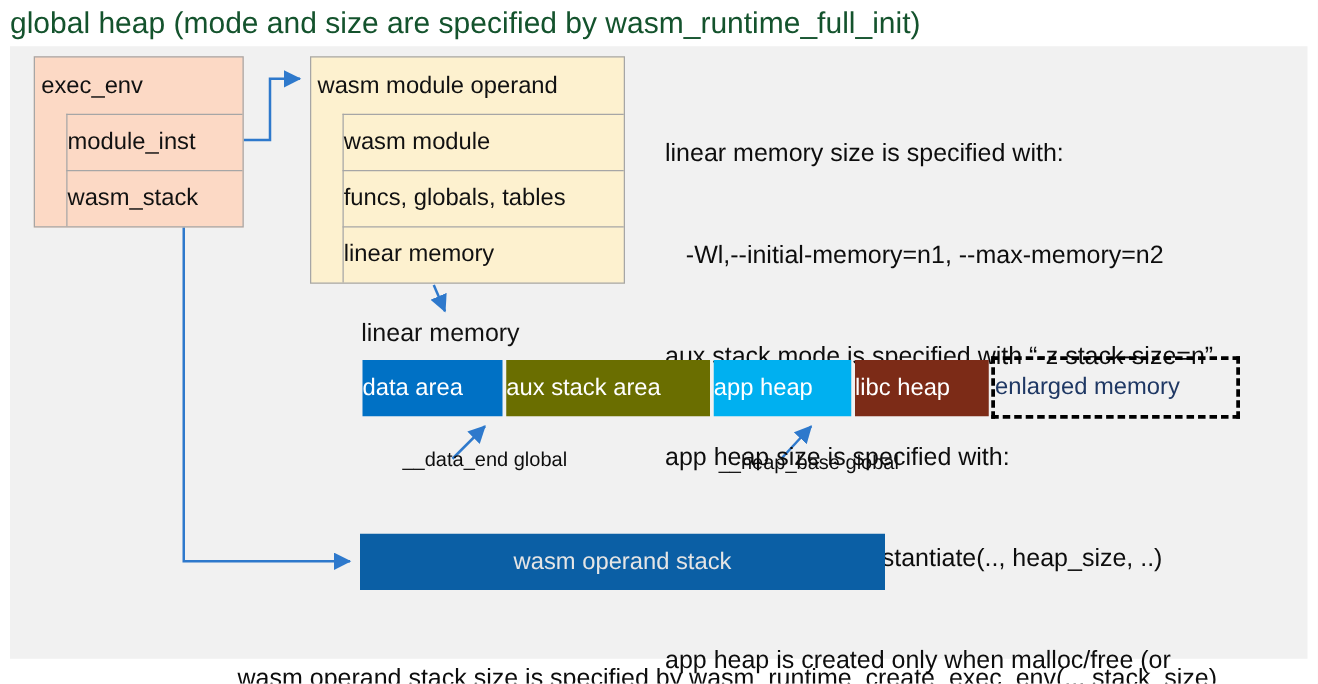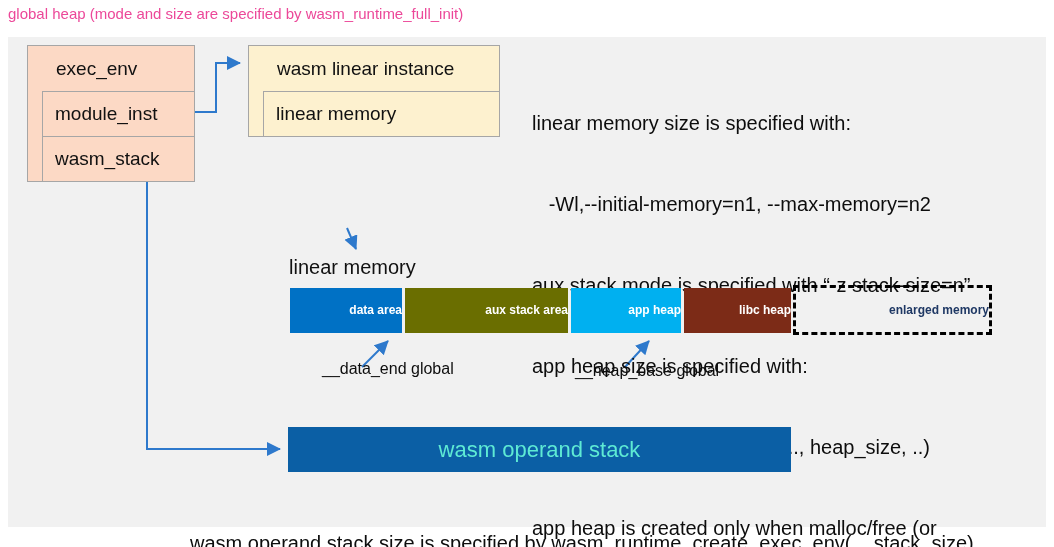--- a/index.html
+++ b/index.html
@@ -8,7 +8,7 @@
     font-family:"Liberation Sans",sans-serif;color:#111;background:#ffffff;
   }
   .stage{position:absolute;left:8px;top:37px;width:1038px;height:490px;background:#f1f1f1;}
-  .title{position:absolute;left:8px;top:5px;font-size:15px;font-weight:500;color:#ec4899;white-space:pre;}
+  .title{position:absolute;left:8px;top:5px;font-size:24px;font-weight:500;color:#14532d;white-space:pre;}
 
   svg.overlay{position:absolute;left:0;top:0;width:1054px;height:547px;pointer-events:none;}
   svg.overlay .arrow{fill:none;stroke:var(--arrow);stroke-width:2px;}

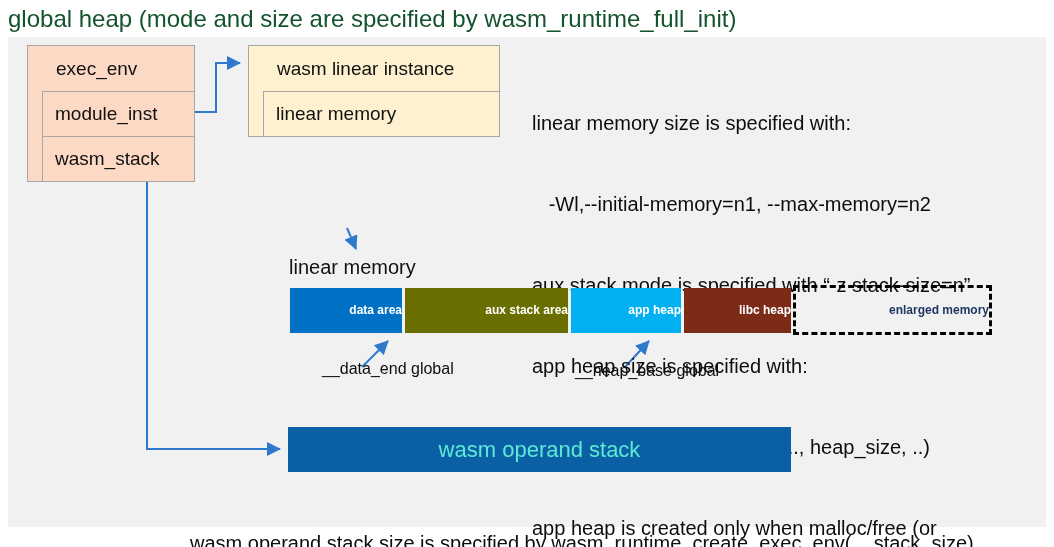--- a/index.html
+++ b/index.html
@@ -14,7 +14,7 @@
   svg.overlay .arrow{fill:none;stroke:var(--arrow);stroke-width:2px;}
 
   .box{position:absolute;border:1px solid #a6a6a6;font-size:19px;}
-  .box-header{height:45px;line-height:45px;padding-left:28px;}
+  .box-header{height:45px;line-height:45px;padding-left:5px;}
   .box-row{height:44px;line-height:44px;padding-left:12px;margin-left:14px;
            border-left:1px solid #a6a6a6;border-top:1px solid #a6a6a6;}
   .exec-box{left:27px;top:45px;width:166px;background:var(--box_salmon);}

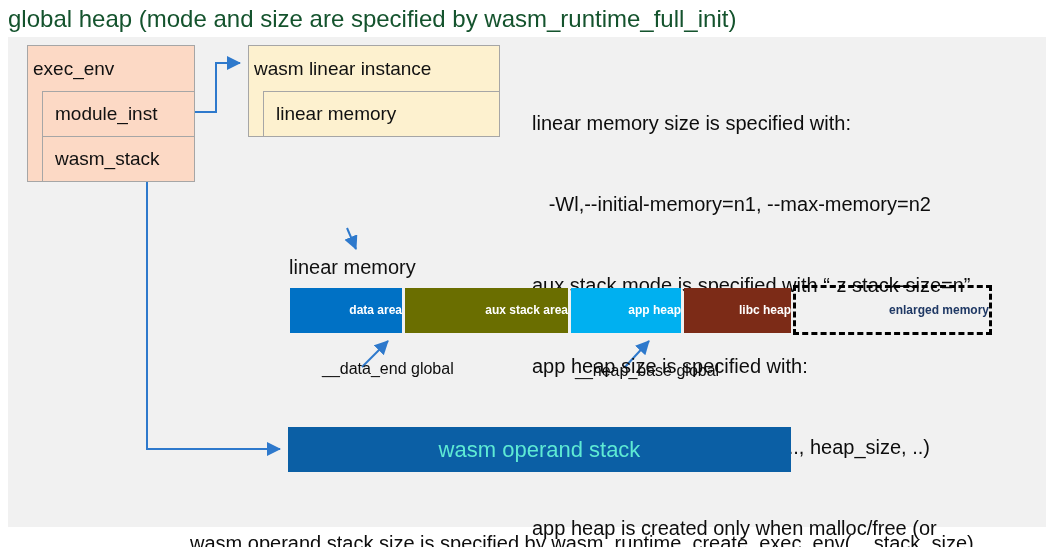--- a/index.html
+++ b/index.html
@@ -72,7 +72,7 @@
   </div>
 
   <div class="box inst-box">
-    <div class="box-header">wasm linear instance</div>
+    <div class="box-header">wasm module operand</div>
     <div class="box-row">linear memory</div>
   </div>
 

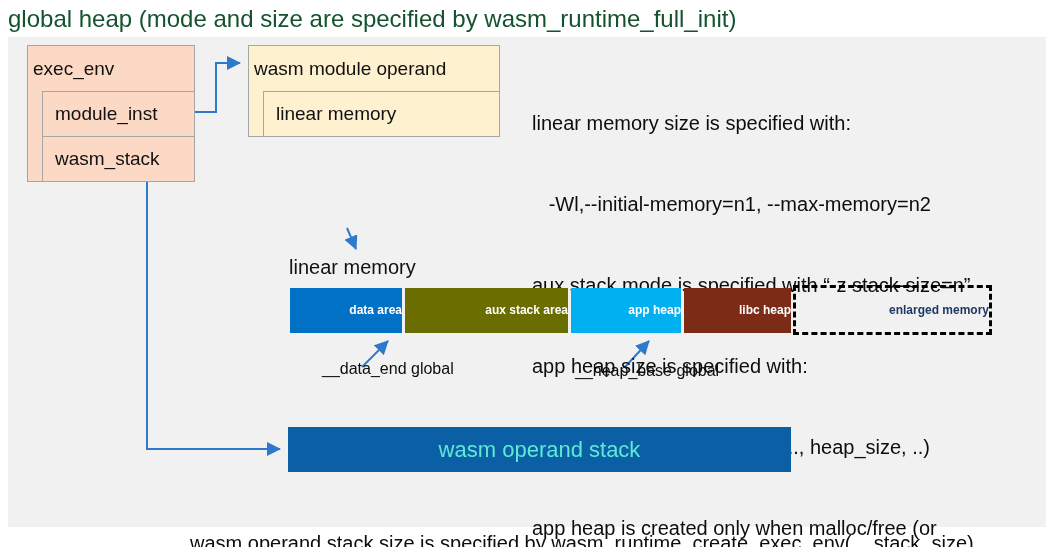--- a/index.html
+++ b/index.html
@@ -15,7 +15,7 @@
 
   .box{position:absolute;border:1px solid #a6a6a6;font-size:19px;}
   .box-header{height:45px;line-height:45px;padding-left:5px;}
-  .box-row{height:44px;line-height:44px;padding-left:12px;margin-left:14px;
+  .box-row{height:44px;line-height:44px;padding-left:0;margin-left:25px;
            border-left:1px solid #a6a6a6;border-top:1px solid #a6a6a6;}
   .exec-box{left:27px;top:45px;width:166px;background:var(--box_salmon);}
   .inst-box{left:248px;top:45px;width:250px;background:var(--box_cream);}

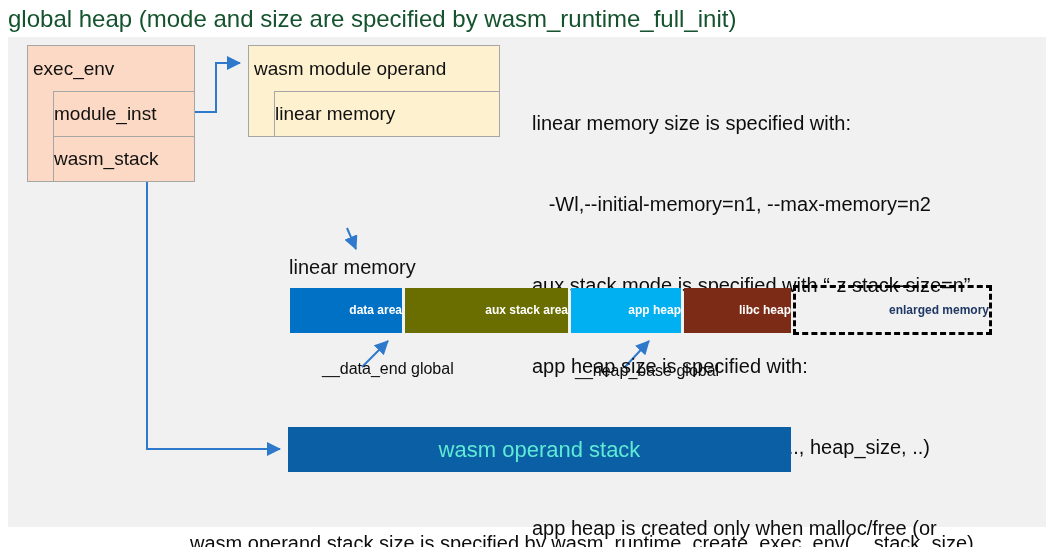--- a/index.html
+++ b/index.html
@@ -73,6 +73,7 @@
 
   <div class="box inst-box">
     <div class="box-header">wasm module operand</div>
+    <div class="box-row">wasm module</div>
     <div class="box-row">linear memory</div>
   </div>
 

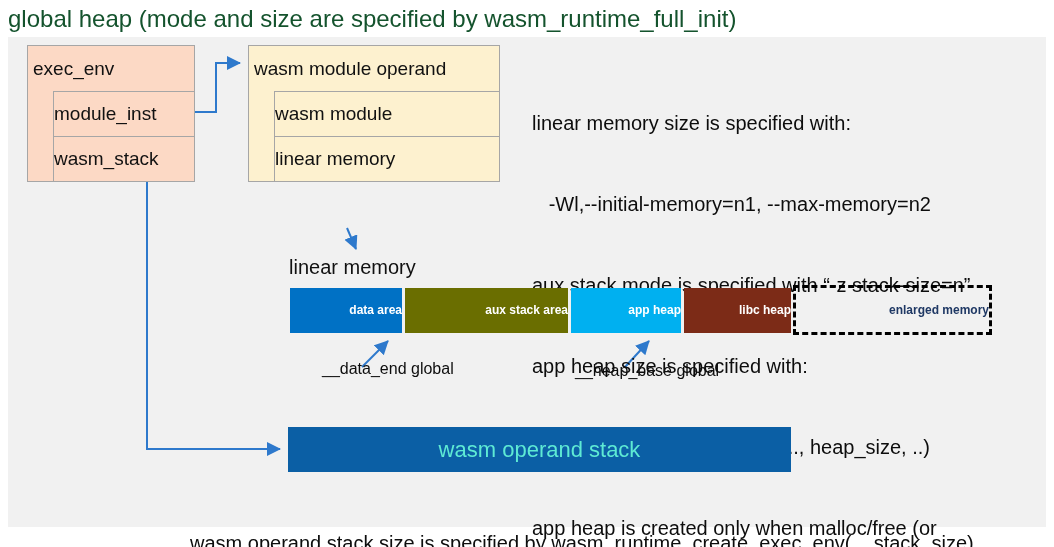--- a/index.html
+++ b/index.html
@@ -74,6 +74,7 @@
   <div class="box inst-box">
     <div class="box-header">wasm module operand</div>
     <div class="box-row">wasm module</div>
+    <div class="box-row">funcs, globals, tables</div>
     <div class="box-row">linear memory</div>
   </div>
 

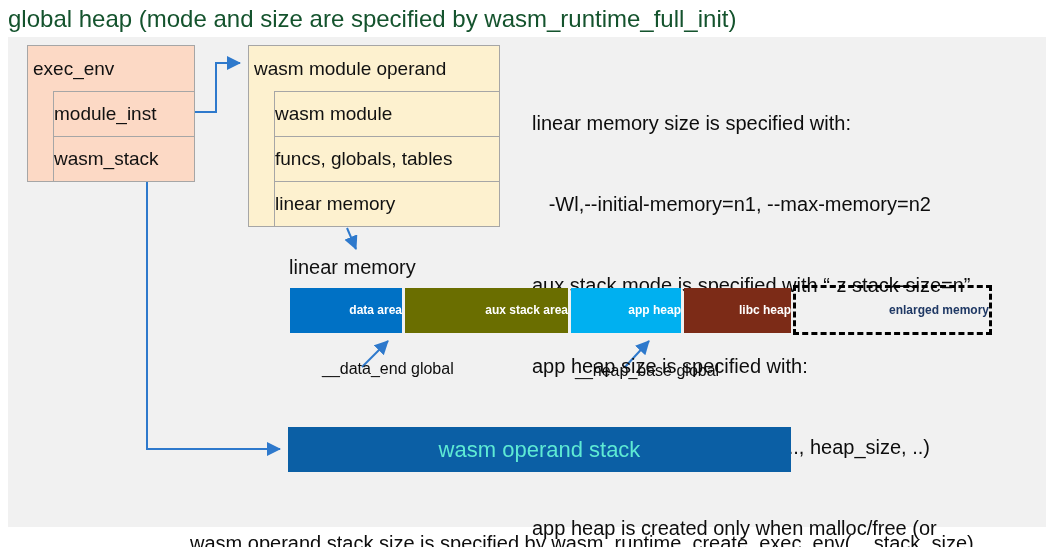--- a/index.html
+++ b/index.html
@@ -26,8 +26,8 @@
 
   .lm-label{position:absolute;left:289px;top:256px;font-size:20px;}
 
-  .seg{position:absolute;top:288px;height:45px;line-height:45px;text-align:right;
-       color:#fff;font-size:12px;white-space:nowrap;font-weight:bold;}
+  .seg{position:absolute;top:288px;height:45px;line-height:45px;text-align:left;
+       color:#fff;font-size:19px;white-space:nowrap;}
   .seg-data{left:290px;width:112px;background:var(--data_area);}
   .seg-aux{left:405px;width:163px;background:var(--aux_stack);}
   .seg-app{left:571px;width:110px;background:var(--app_heap);}

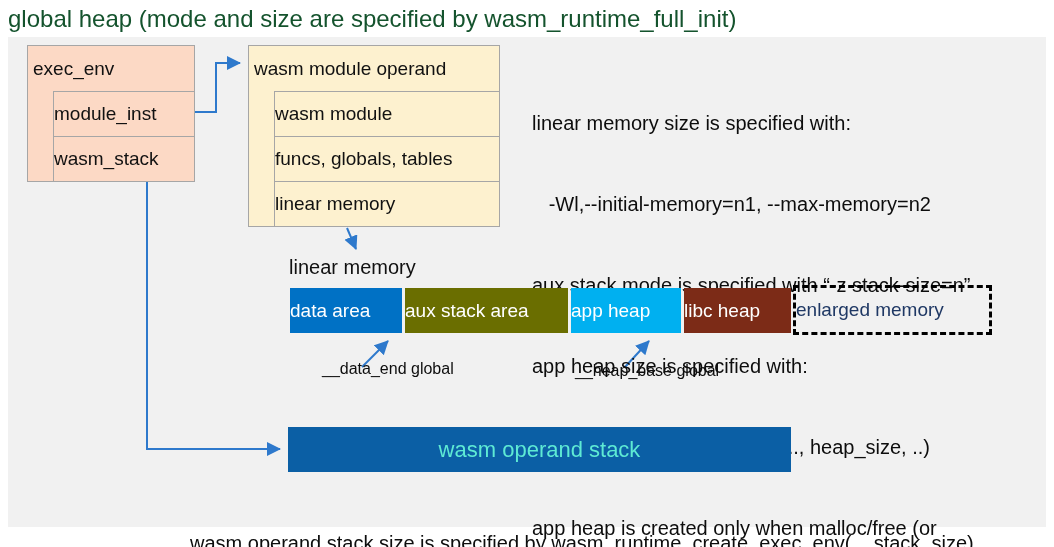--- a/index.html
+++ b/index.html
@@ -40,8 +40,8 @@
   .ann-heapbase{left:575px;top:362px;}
   .ann-exported{left:300px;top:387px;}
 
-  .operand-bar{position:absolute;left:288px;top:427px;width:503px;height:45px;
-       background:var(--operand_stack);color:#5eead4;font-size:22px;line-height:45px;text-align:center;}
+  .operand-bar{position:absolute;left:288px;top:427px;width:420px;height:45px;
+       background:var(--operand_stack);color:#e5e5e5;font-size:19px;line-height:45px;text-align:center;}
 </style>
 </head>
 <body>

